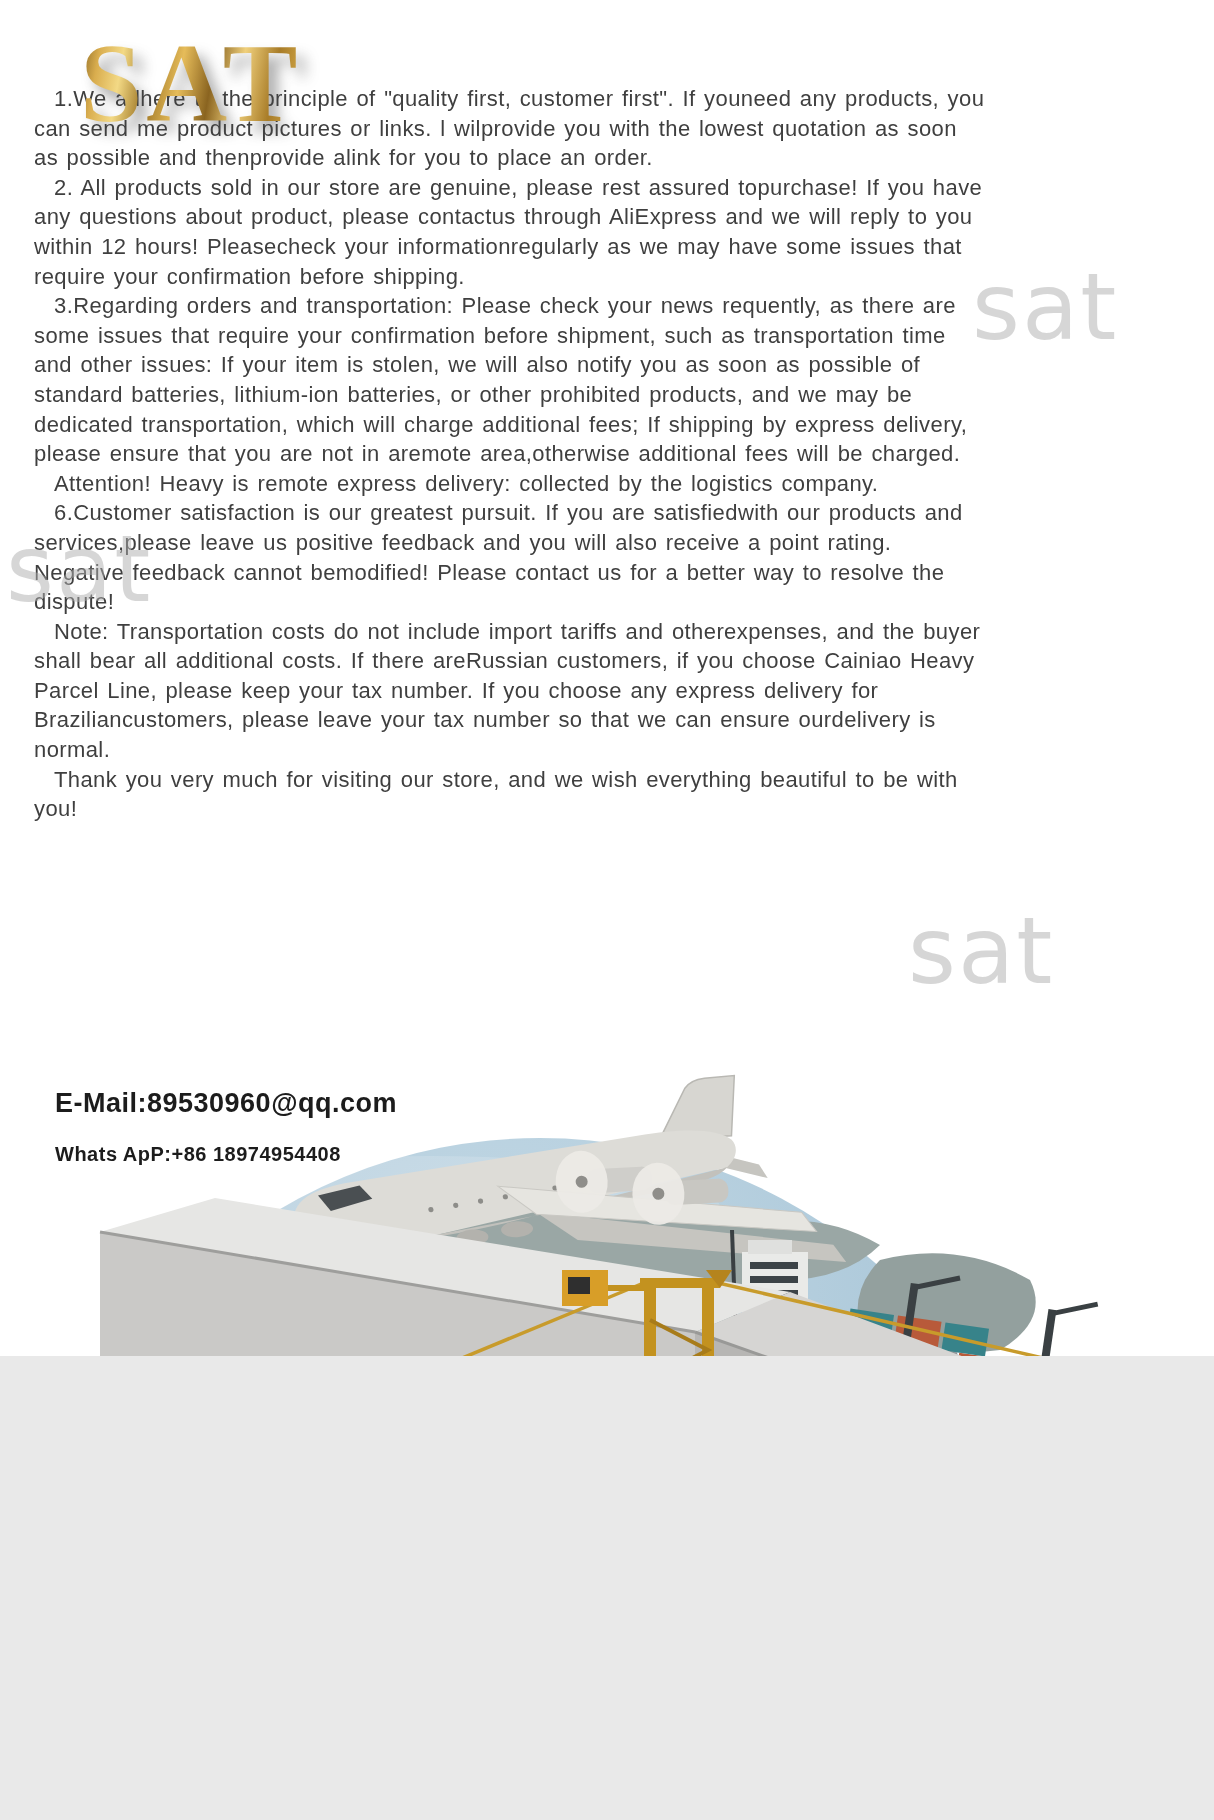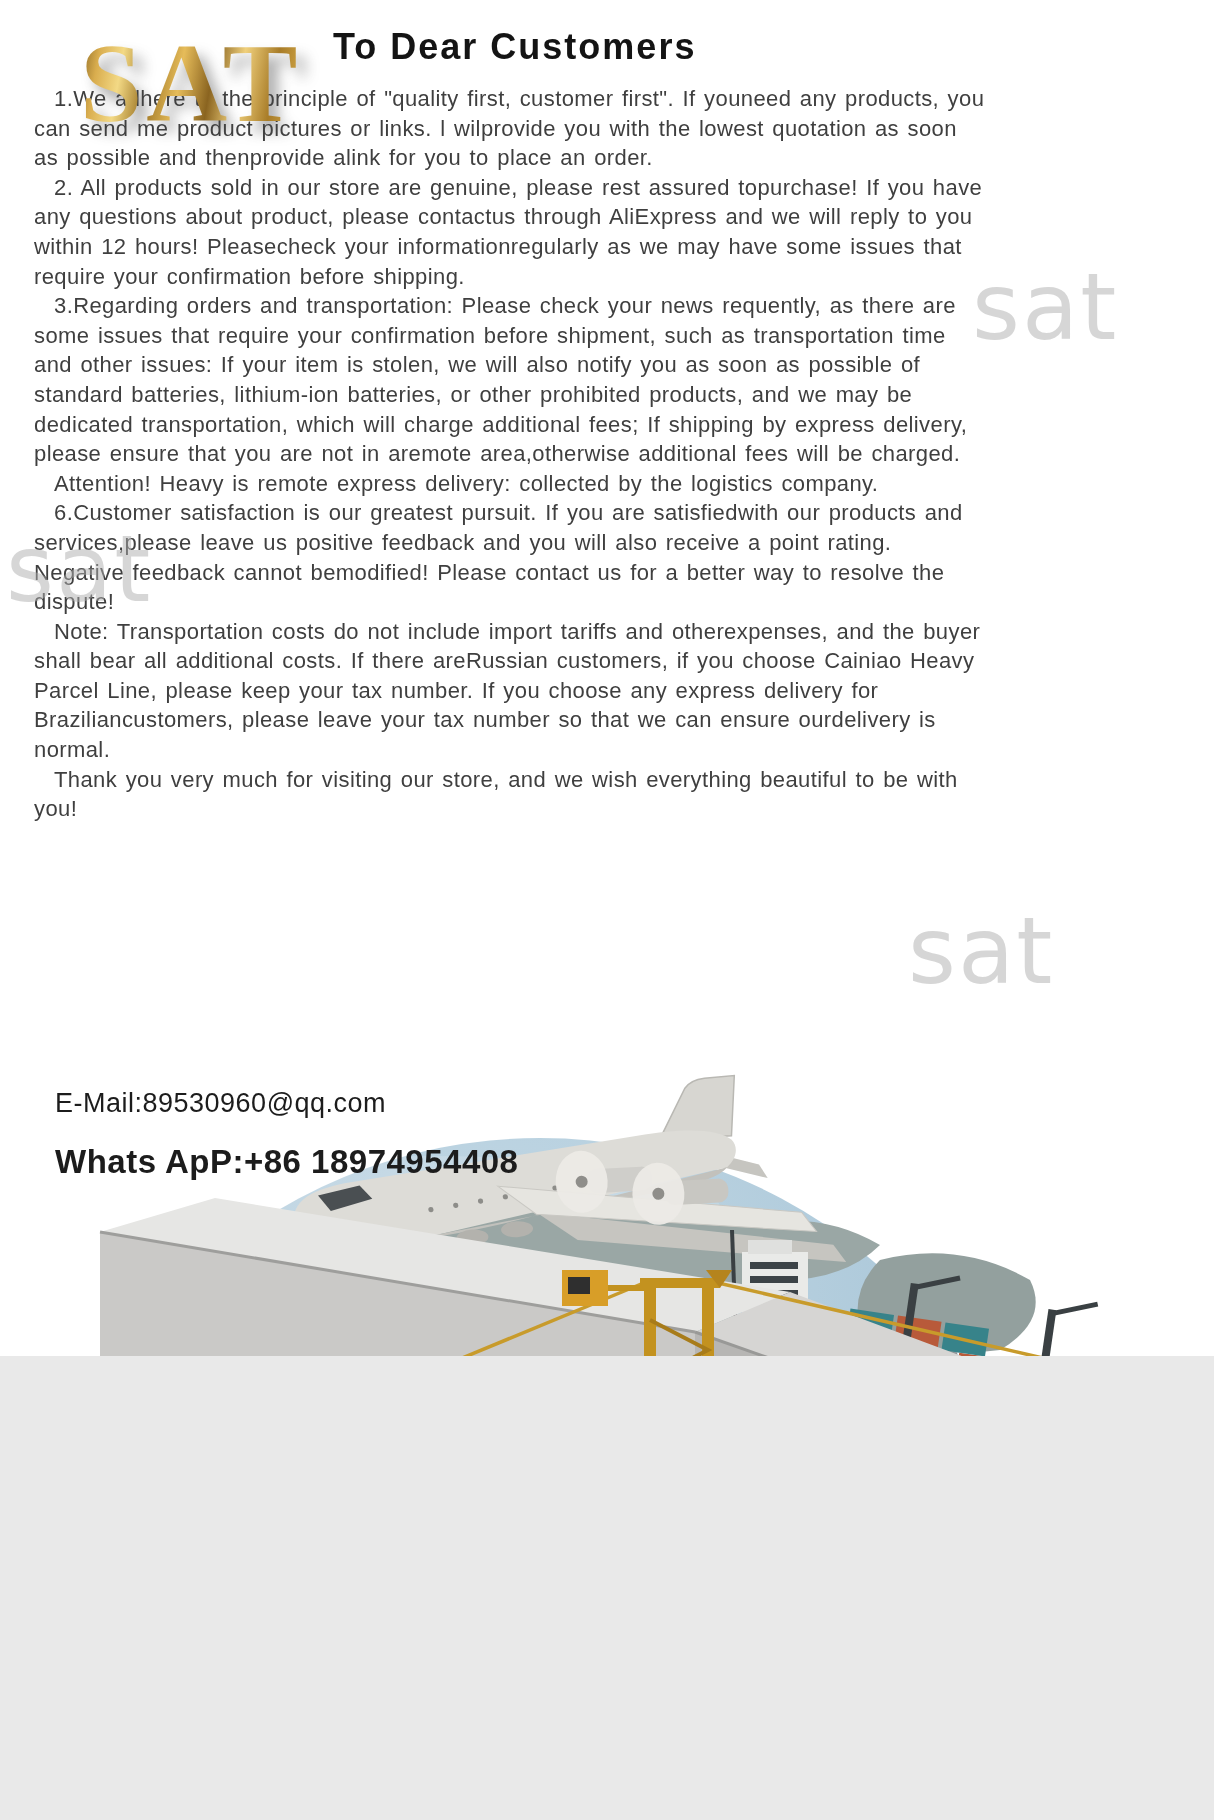--- a/index.html
+++ b/index.html
@@ -46,7 +46,6 @@
 <div class="page">
 
   <div class="gold-logo">SAT</div>
-  <h1 class="title">To Dear Customers</h1>
 
   <div class="notice">
     <p>1.We adhere to the principle of "quality first, customer first". If youneed any products, you can send me product pictures or links. l wilprovide you with the lowest quotation as soon as possible and thenprovide alink for you to place an order.</p>

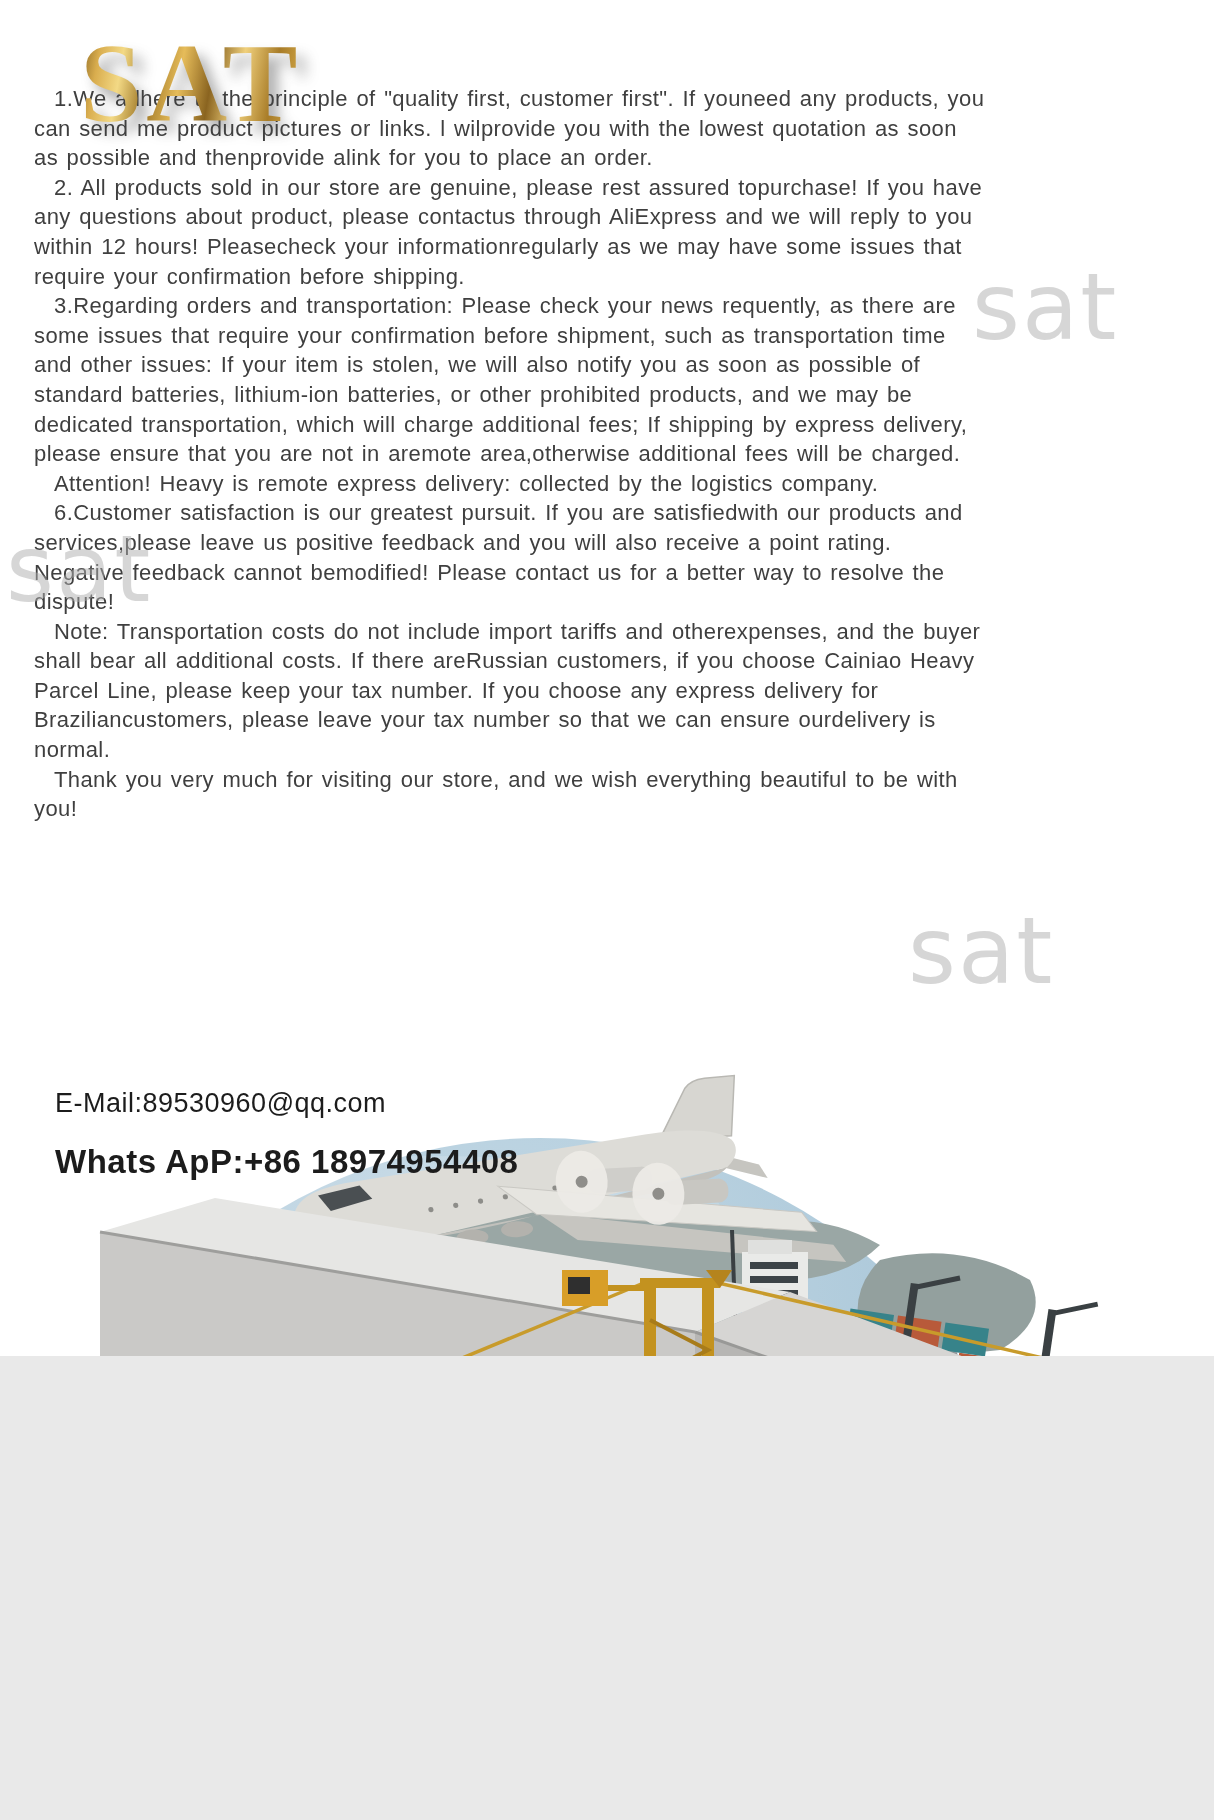--- a/index.html
+++ b/index.html
@@ -28,7 +28,7 @@
   }
   .notice p{margin:0;text-indent:20px;}
   .contact{position:absolute;left:55px;top:1088px;z-index:2;color:#1c1c1c;}
-  .contact .email{font-size:27px;font-weight:400;letter-spacing:0.5px;}
+  .contact .email{font-size:27px;font-weight:700;letter-spacing:0.5px;}
   .contact .whatsapp{font-size:33px;font-weight:700;letter-spacing:0.5px;margin-top:24px;}
   .watermark{
     position:absolute;z-index:5;pointer-events:none;

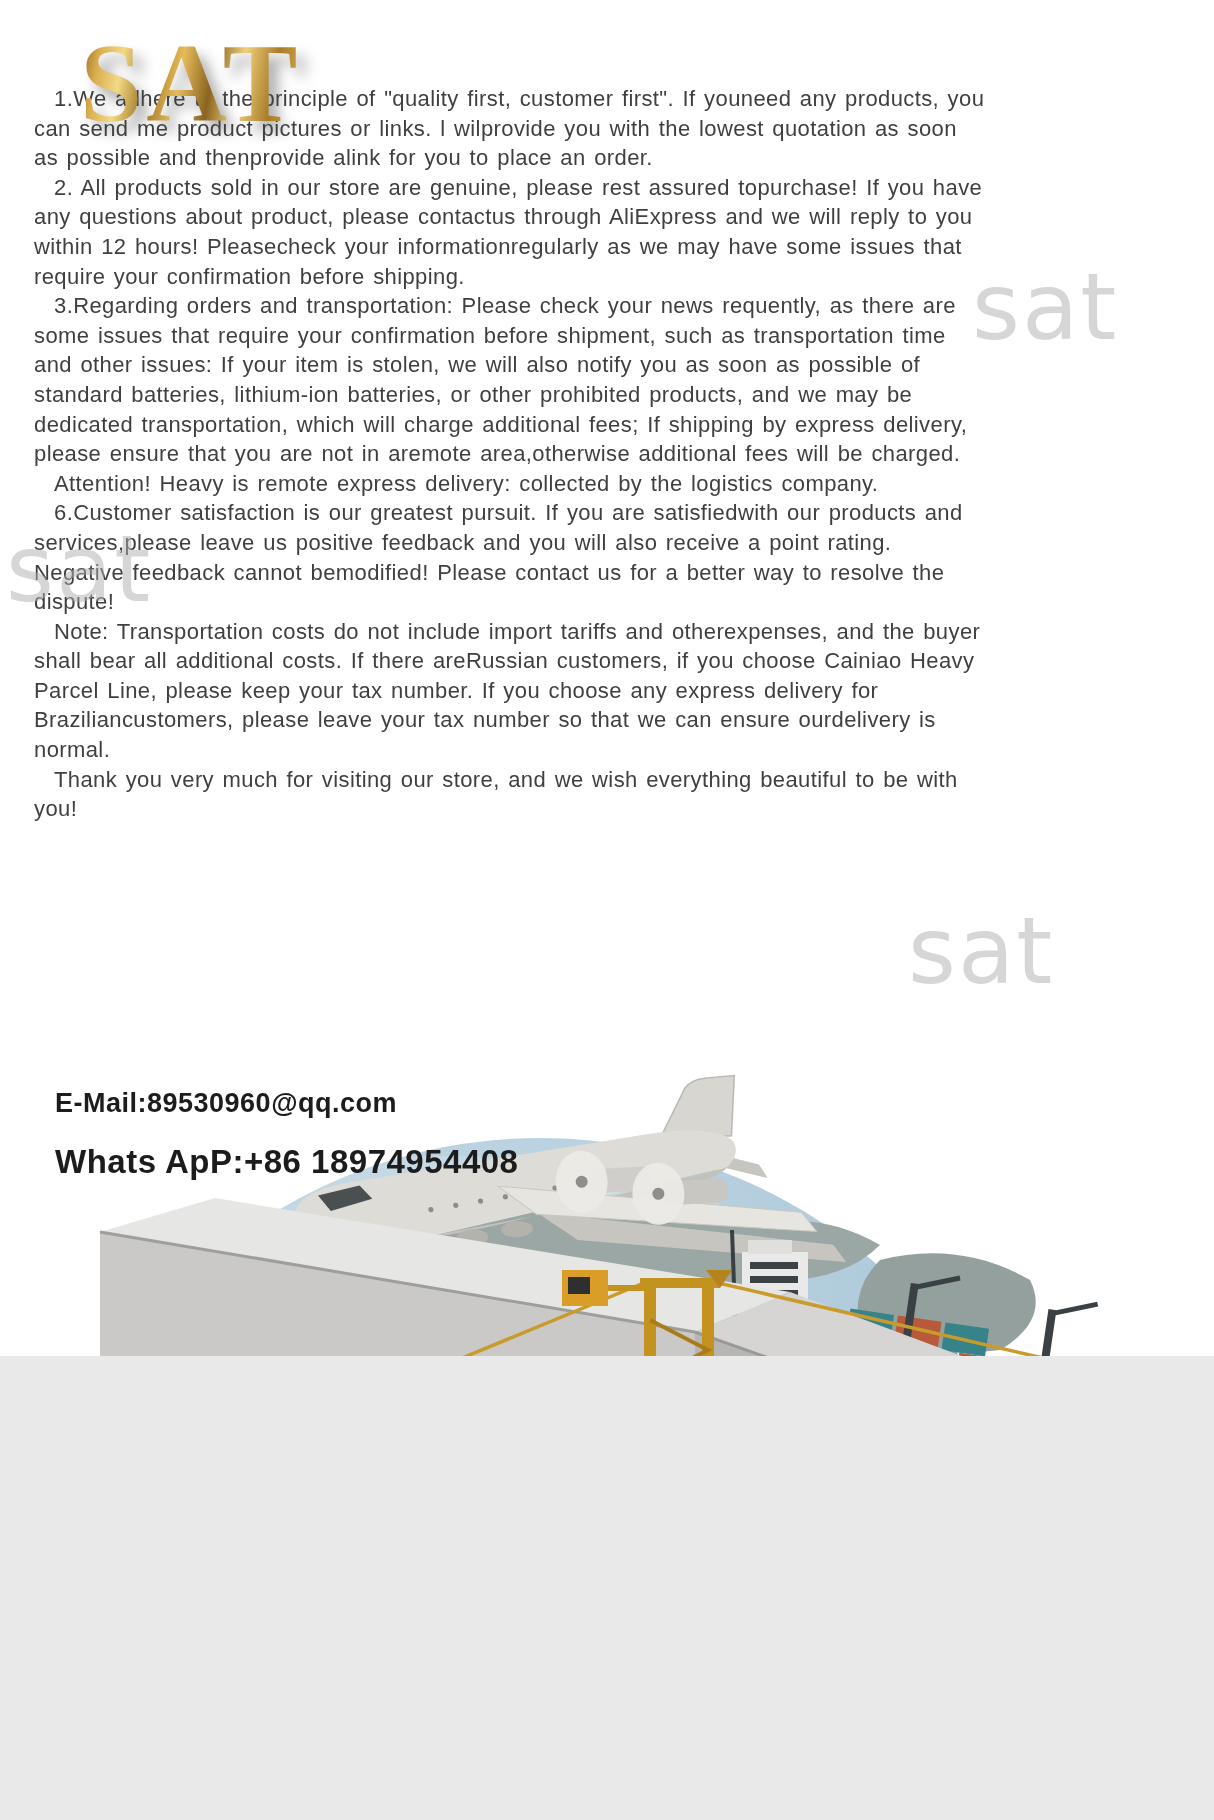--- a/index.html
+++ b/index.html
@@ -29,7 +29,7 @@
   .notice p{margin:0;text-indent:20px;}
   .contact{position:absolute;left:55px;top:1088px;z-index:2;color:#1c1c1c;}
   .contact .email{font-size:27px;font-weight:700;letter-spacing:0.5px;}
-  .contact .whatsapp{font-size:33px;font-weight:700;letter-spacing:0.5px;margin-top:24px;}
+  .contact .whatsapp{font-size:20px;font-weight:700;letter-spacing:0.5px;margin-top:24px;}
   .watermark{
     position:absolute;z-index:5;pointer-events:none;
     font-family:"DejaVu Sans",sans-serif;font-size:92px;font-weight:400;

